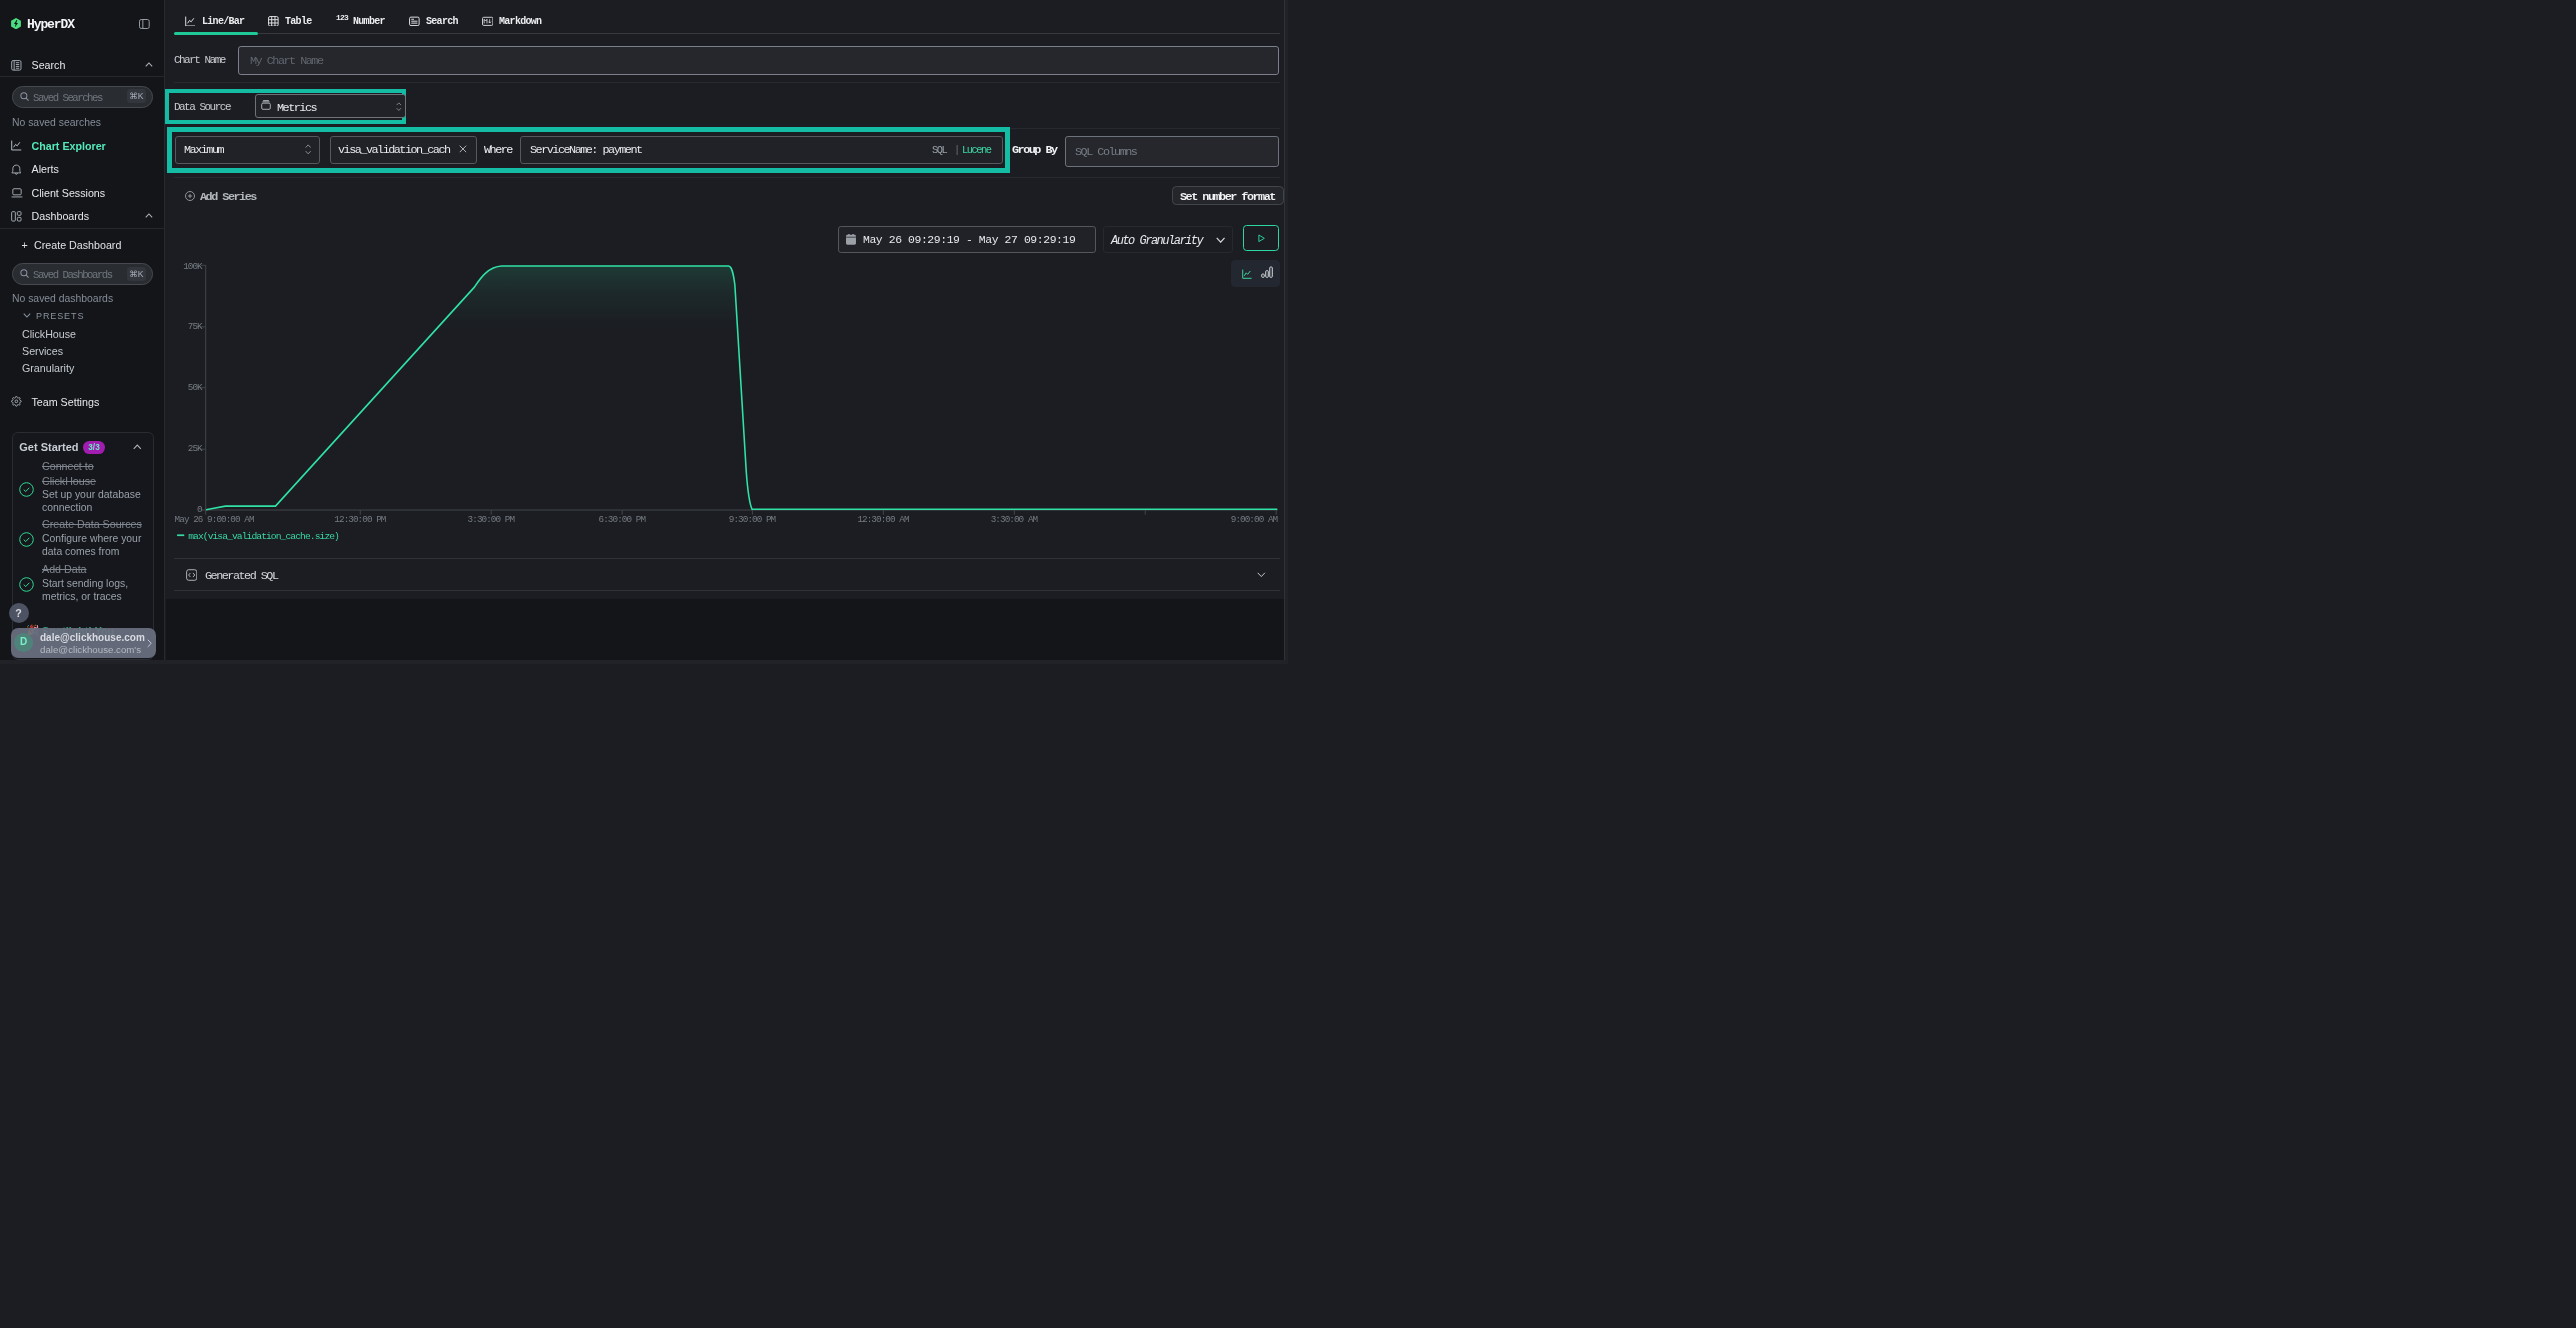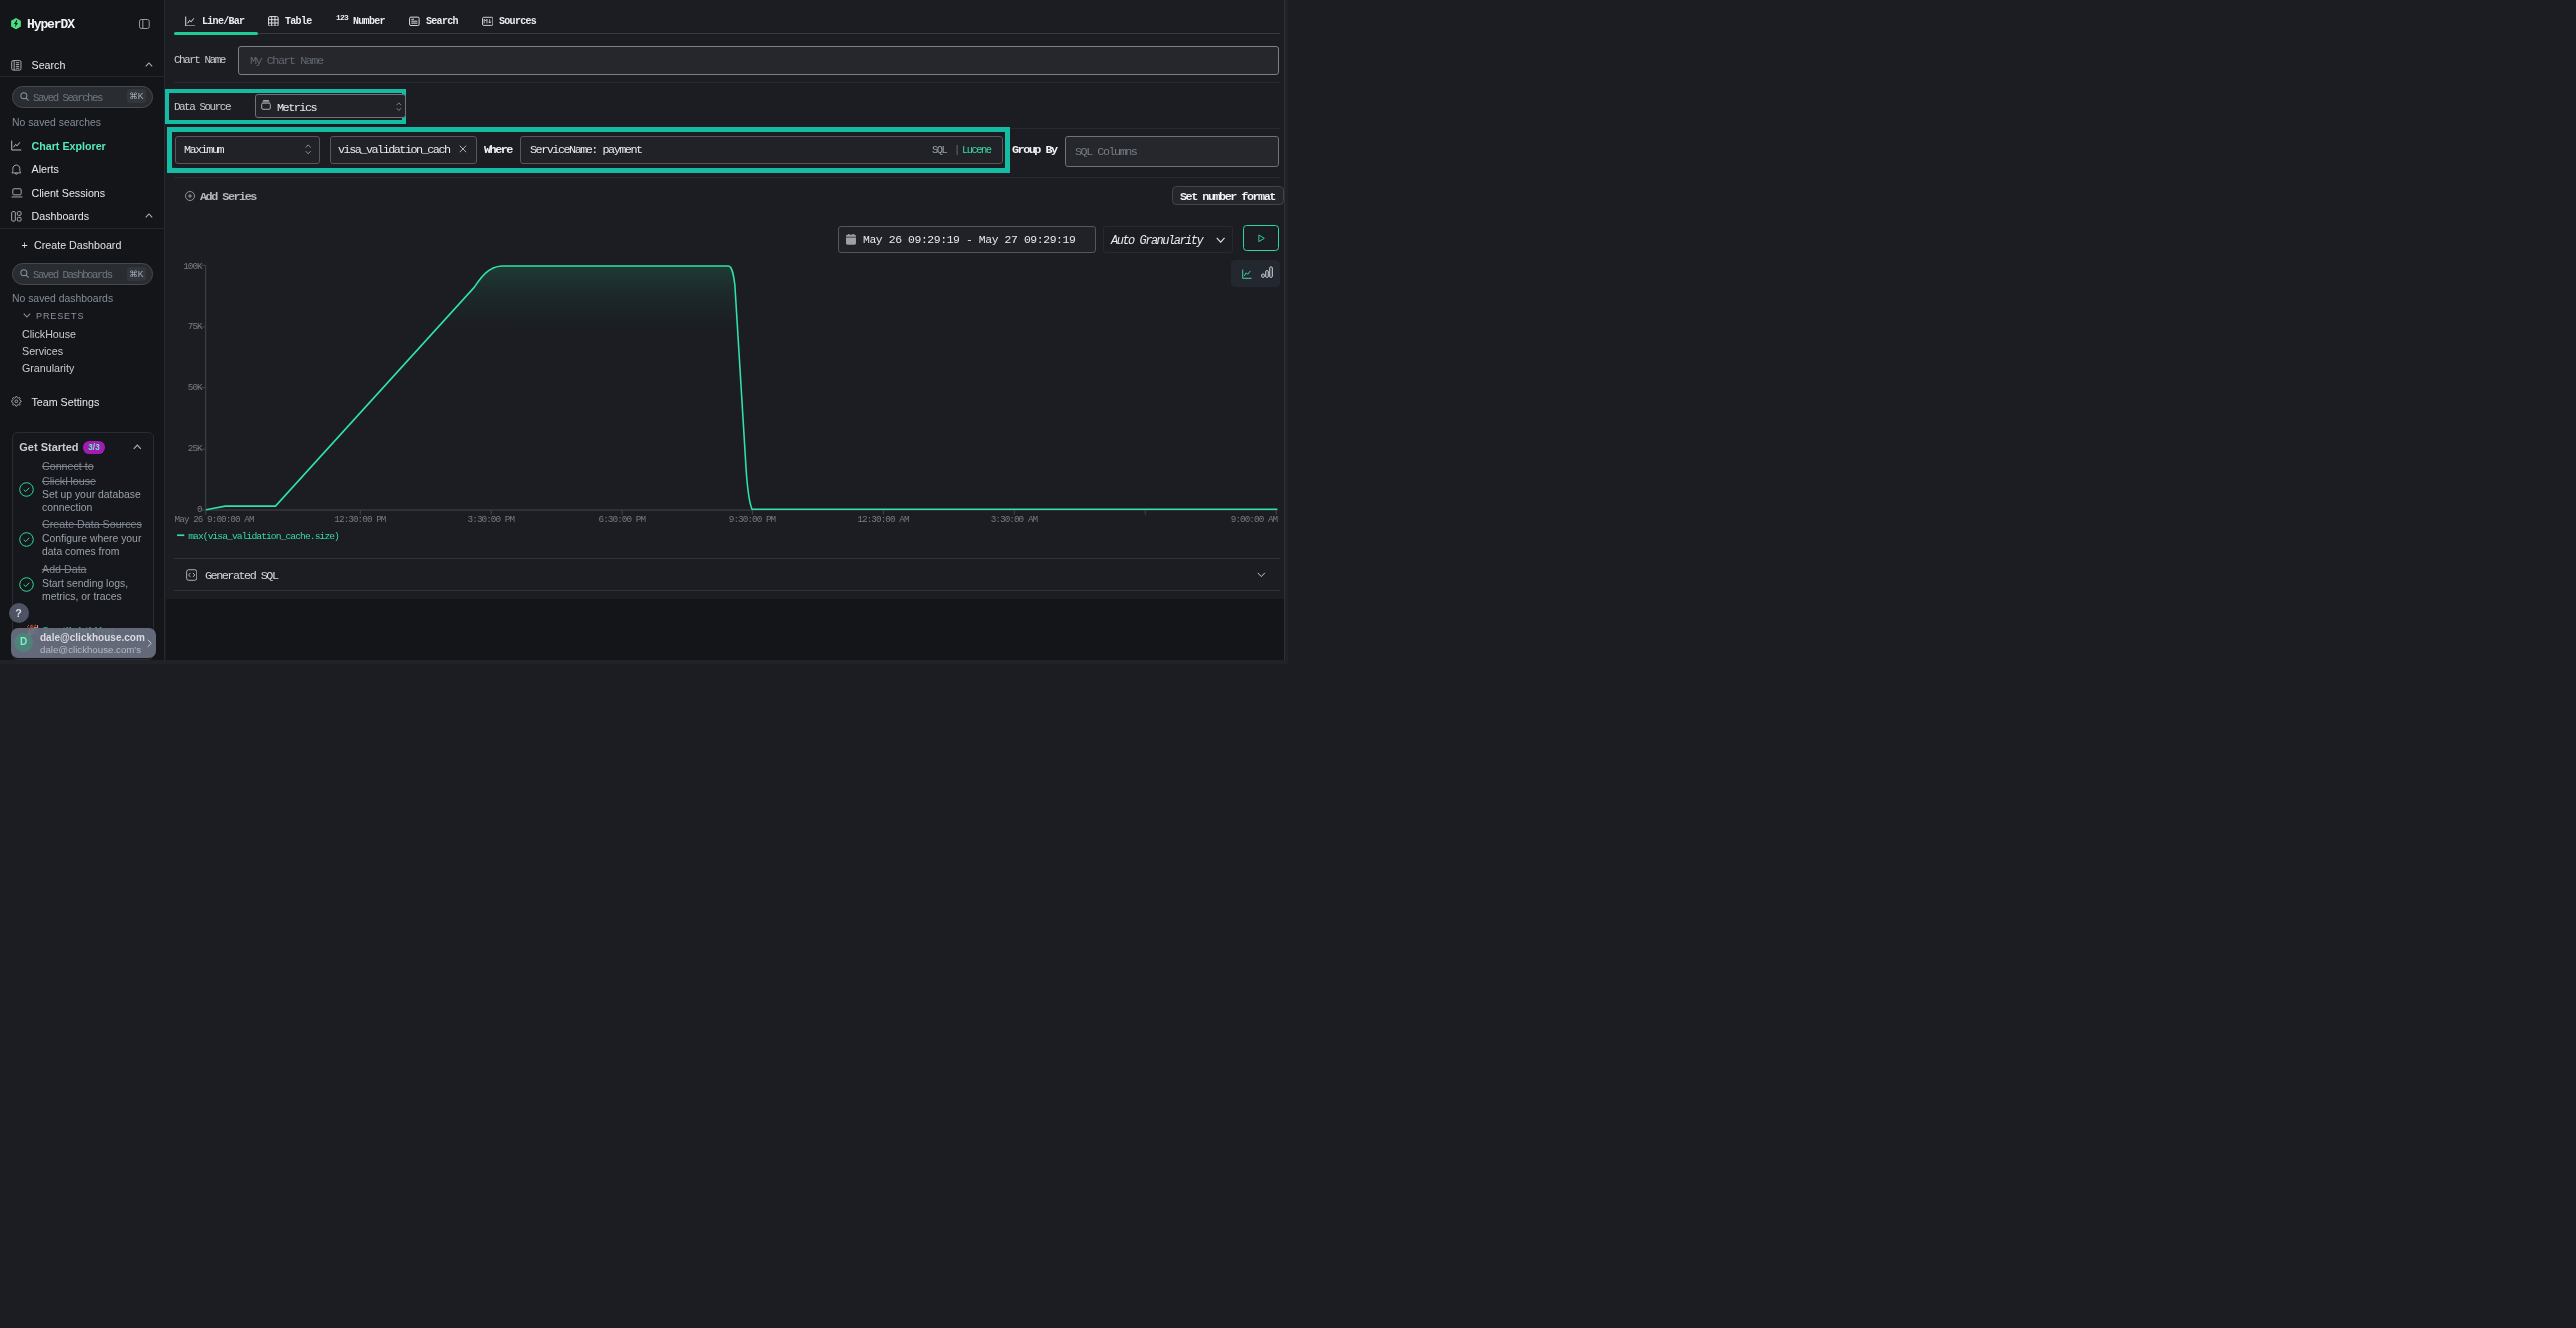--- a/index.html
+++ b/index.html
@@ -188,7 +188,7 @@
       <path d="M3 10.4 V4.6 L5 7 L7 4.6 V10.4" stroke-width="1.1"></path>
       <path d="M10.8 4.6 V9.6 M9 8 L10.8 9.9 L12.6 8" stroke-width="1.1"></path>
     </svg>
-    <div class="abs mono tabtxt" style="left:333px;">Sources</div>
+    <div class="abs mono tabtxt" style="left:333px;">Markdown</div>
 
     <div class="abs mono lbl" style="left:7.9px;top:54px;">Chart Name</div>
     <div class="abs inp" style="left:72px;top:46px;width:1041px;height:29px;border-color:#7B808C;"></div>

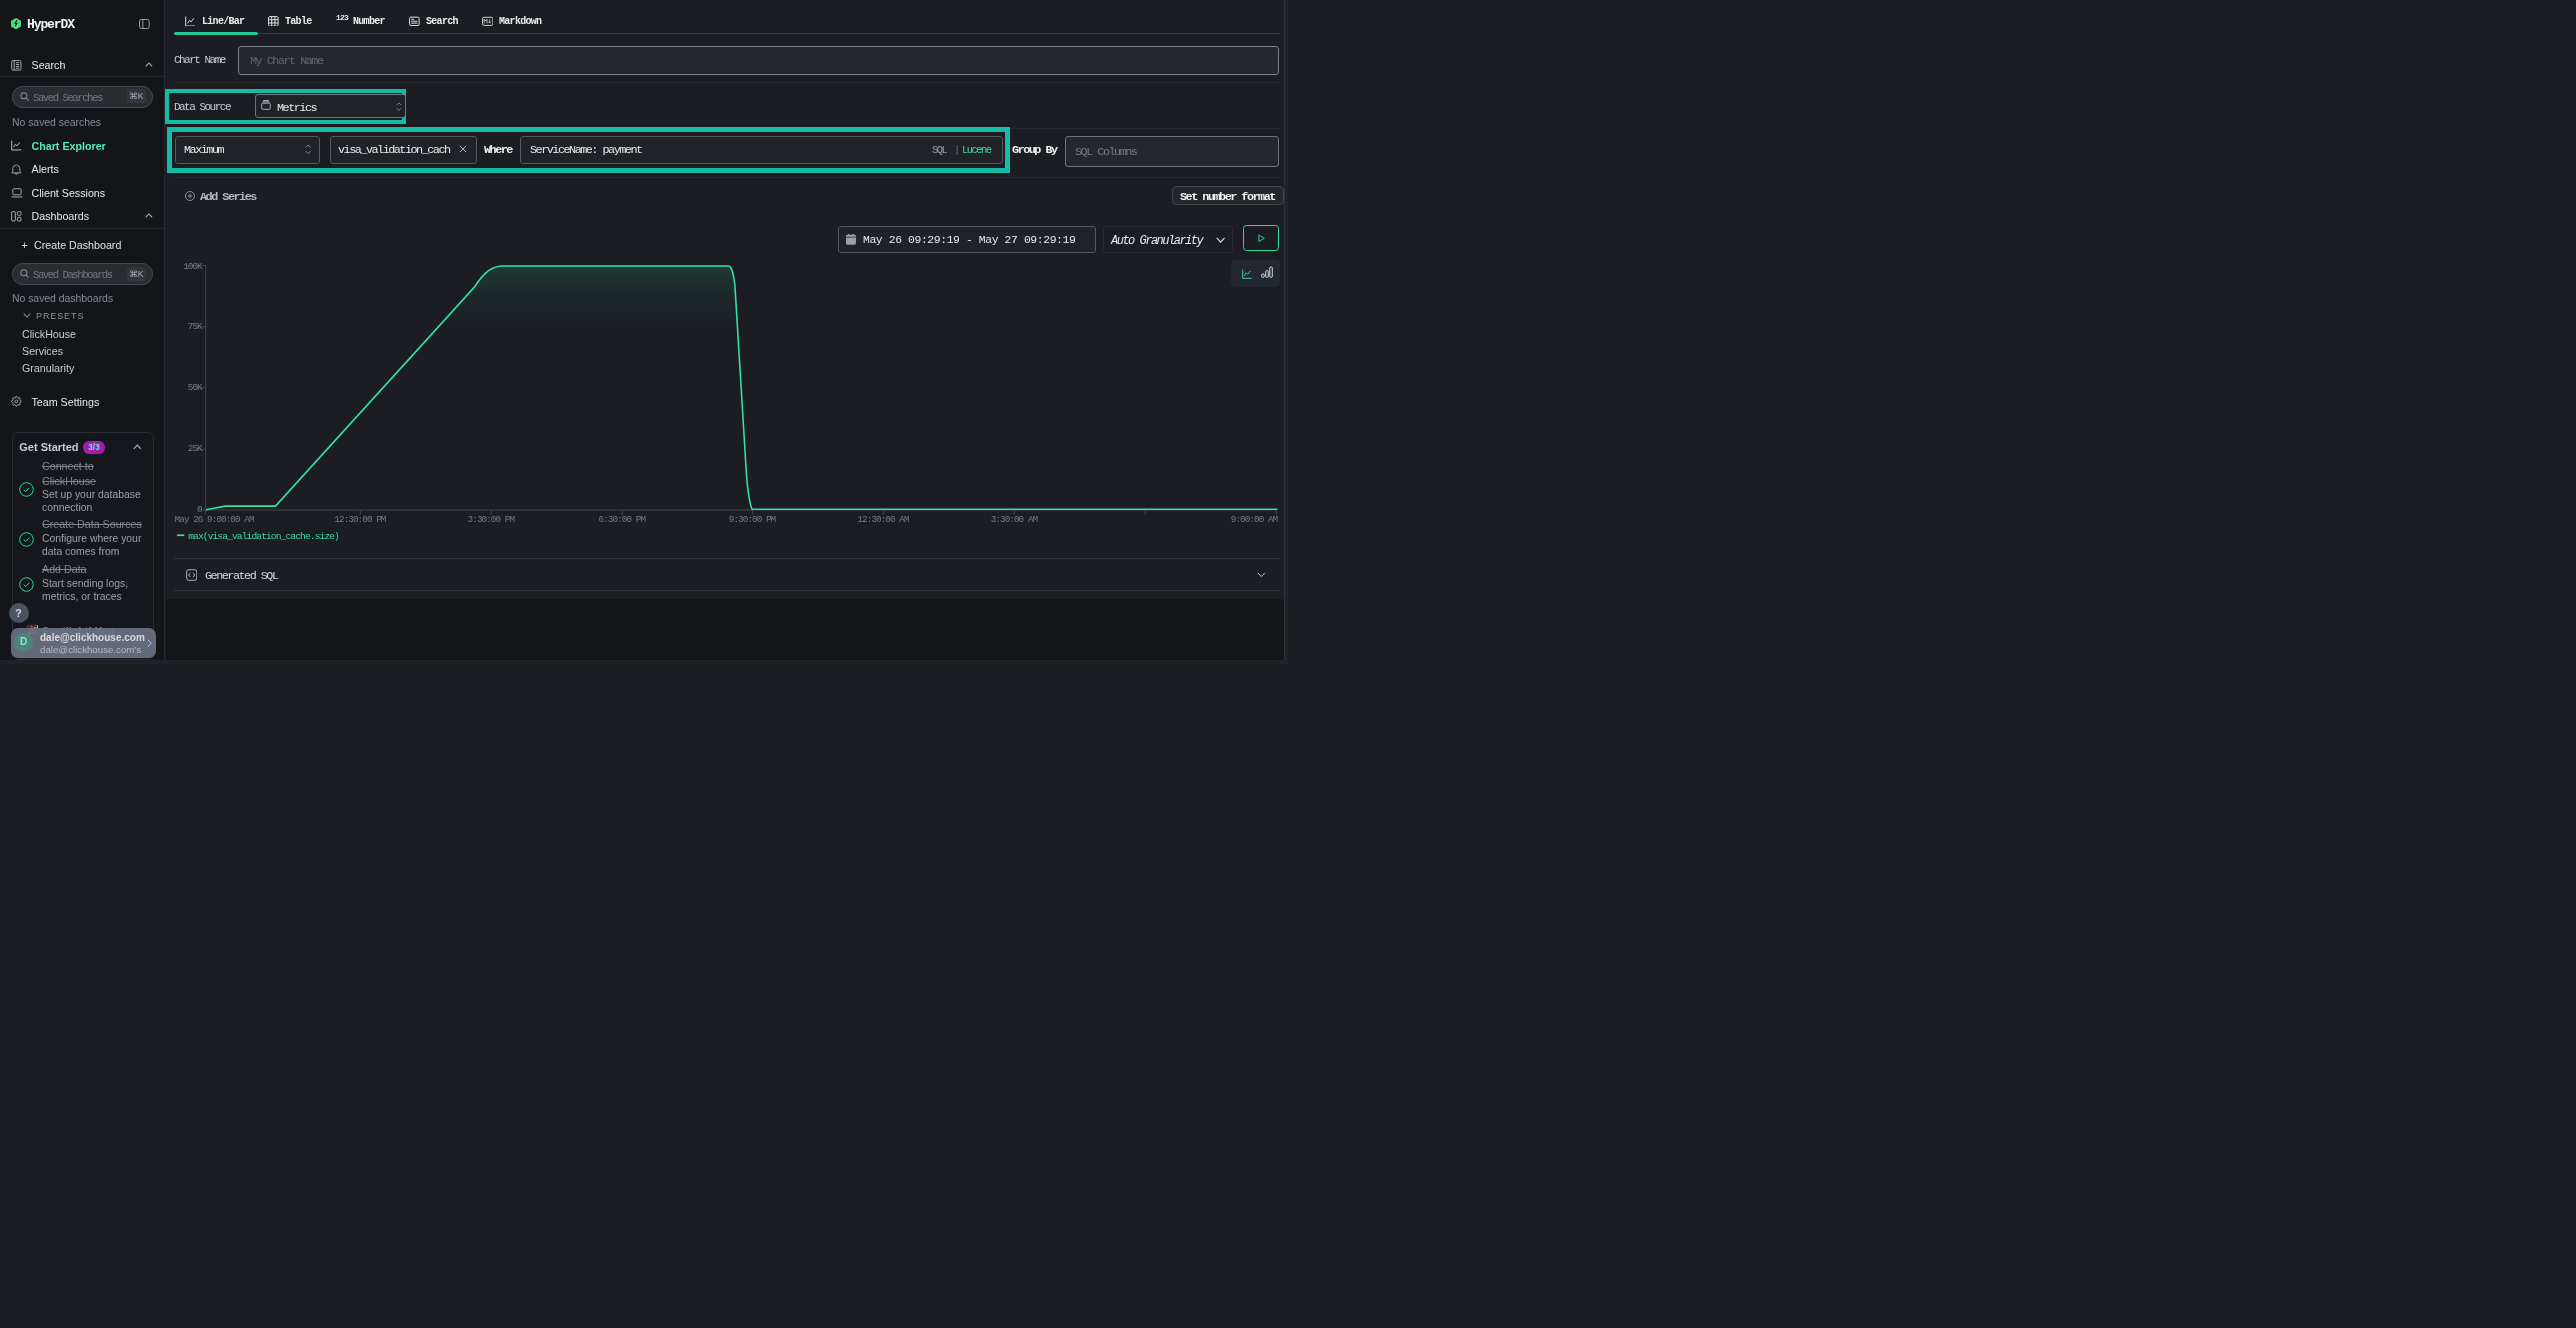--- a/index.html
+++ b/index.html
@@ -222,7 +222,7 @@
     <svg class="abs" style="left:293px;top:145px" width="7.9" height="7.9" viewBox="0 0 11 11" fill="none" stroke="#C6CBD1" stroke-width="1.2">
       <path d="M1 1 L10 10 M10 1 L1 10"></path>
     </svg>
-    <div class="abs mono" style="left:318px;top:143px;font-size:11.8px;font-weight:bold;color:#F0F2F4;">Where</div>
+    <div class="abs mono" style="left:318px;top:143px;font-size:11.8px;font-weight:normal;color:#F0F2F4;">Where</div>
     <div class="abs sel" style="left:354px;top:136px;width:483px;height:28px;"></div>
     <div class="abs mono" style="left:364px;top:143px;font-size:11.8px;color:#E8EAED;">ServiceName: payment</div>
     <div class="abs mono" style="left:766px;top:144px;font-size:10.4px;color:#9BA1A9;">SQL</div>

